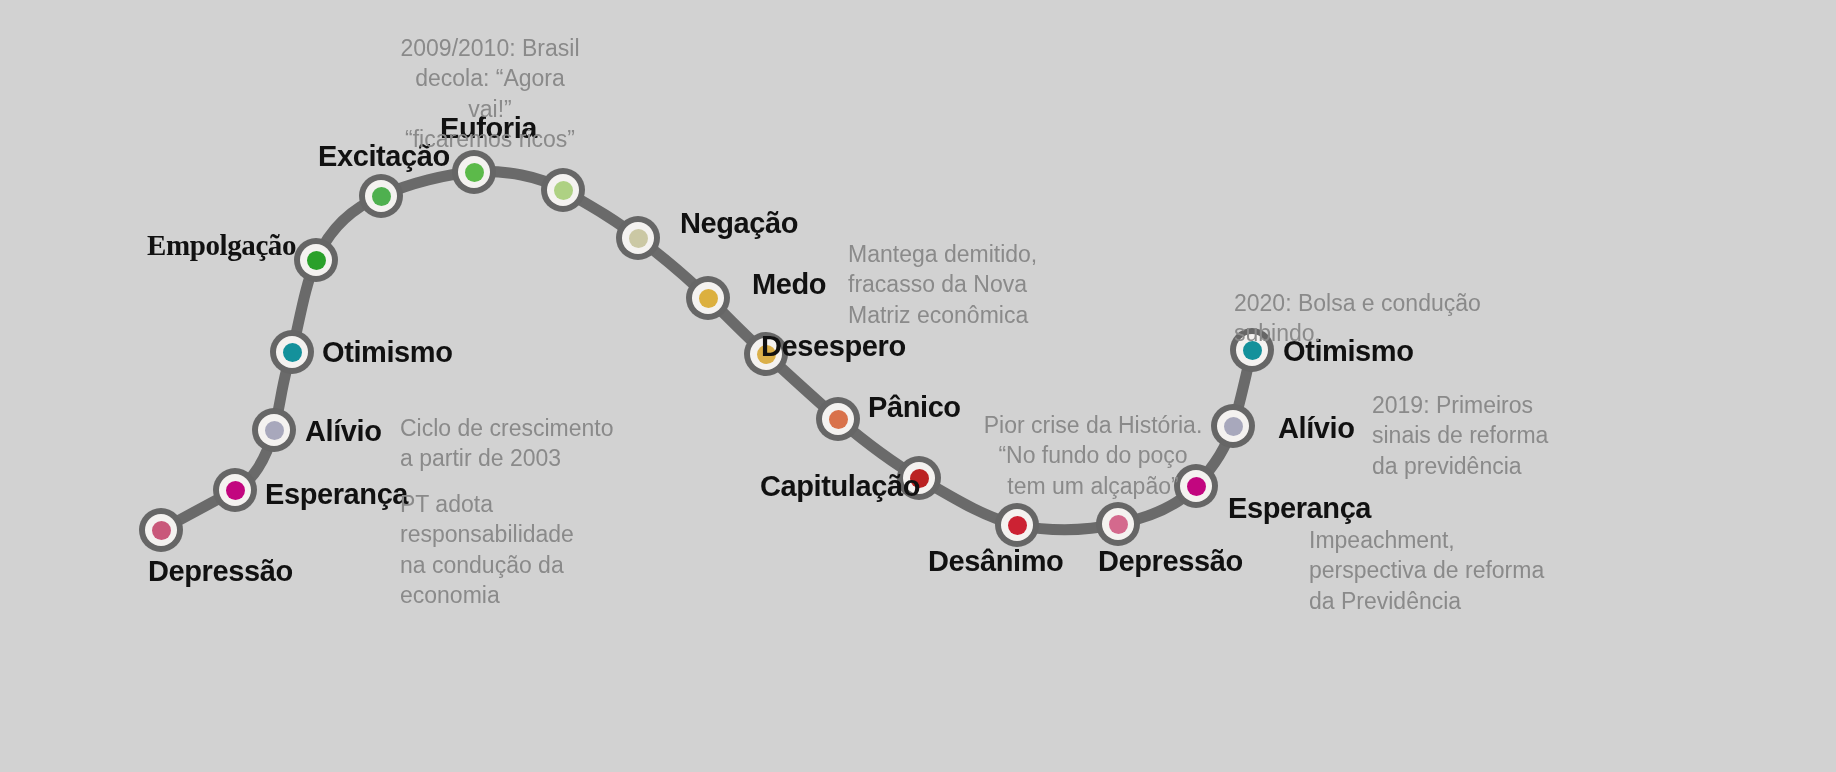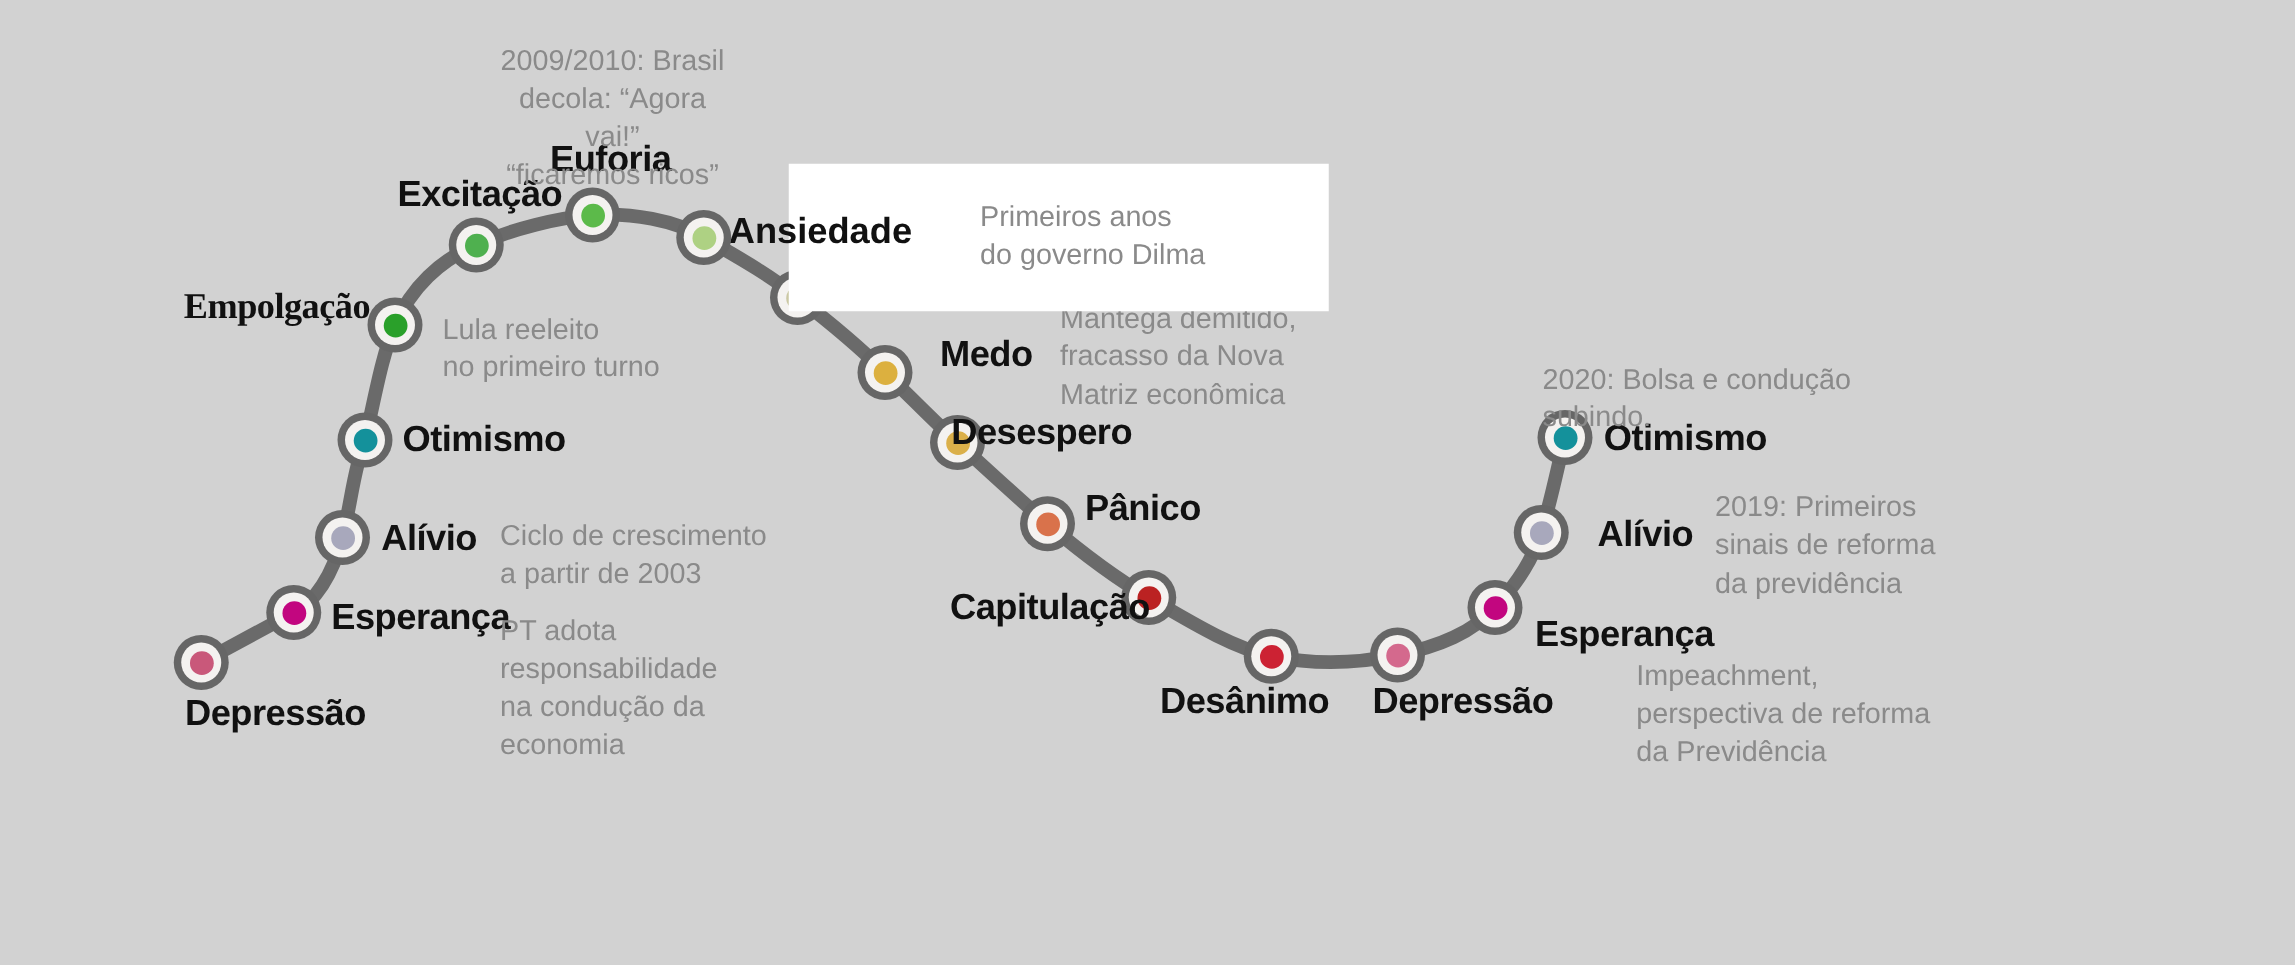--- a/index.html
+++ b/index.html
@@ -251,11 +251,6 @@
 perspectiva de reforma
 da Previdência</div>
 
-  <div id="callout-box" style="left:631px; top:131px; width:432px; height:118px;">
-    <div class="callout-title" style="left:-48px; top:38px;">Ansiedade</div>
-    <div class="callout-text" style="left:153px; top:27px; width:260px;">Primeiros anos
-do governo Dilma</div>
-  </div>
 
 </div>
 

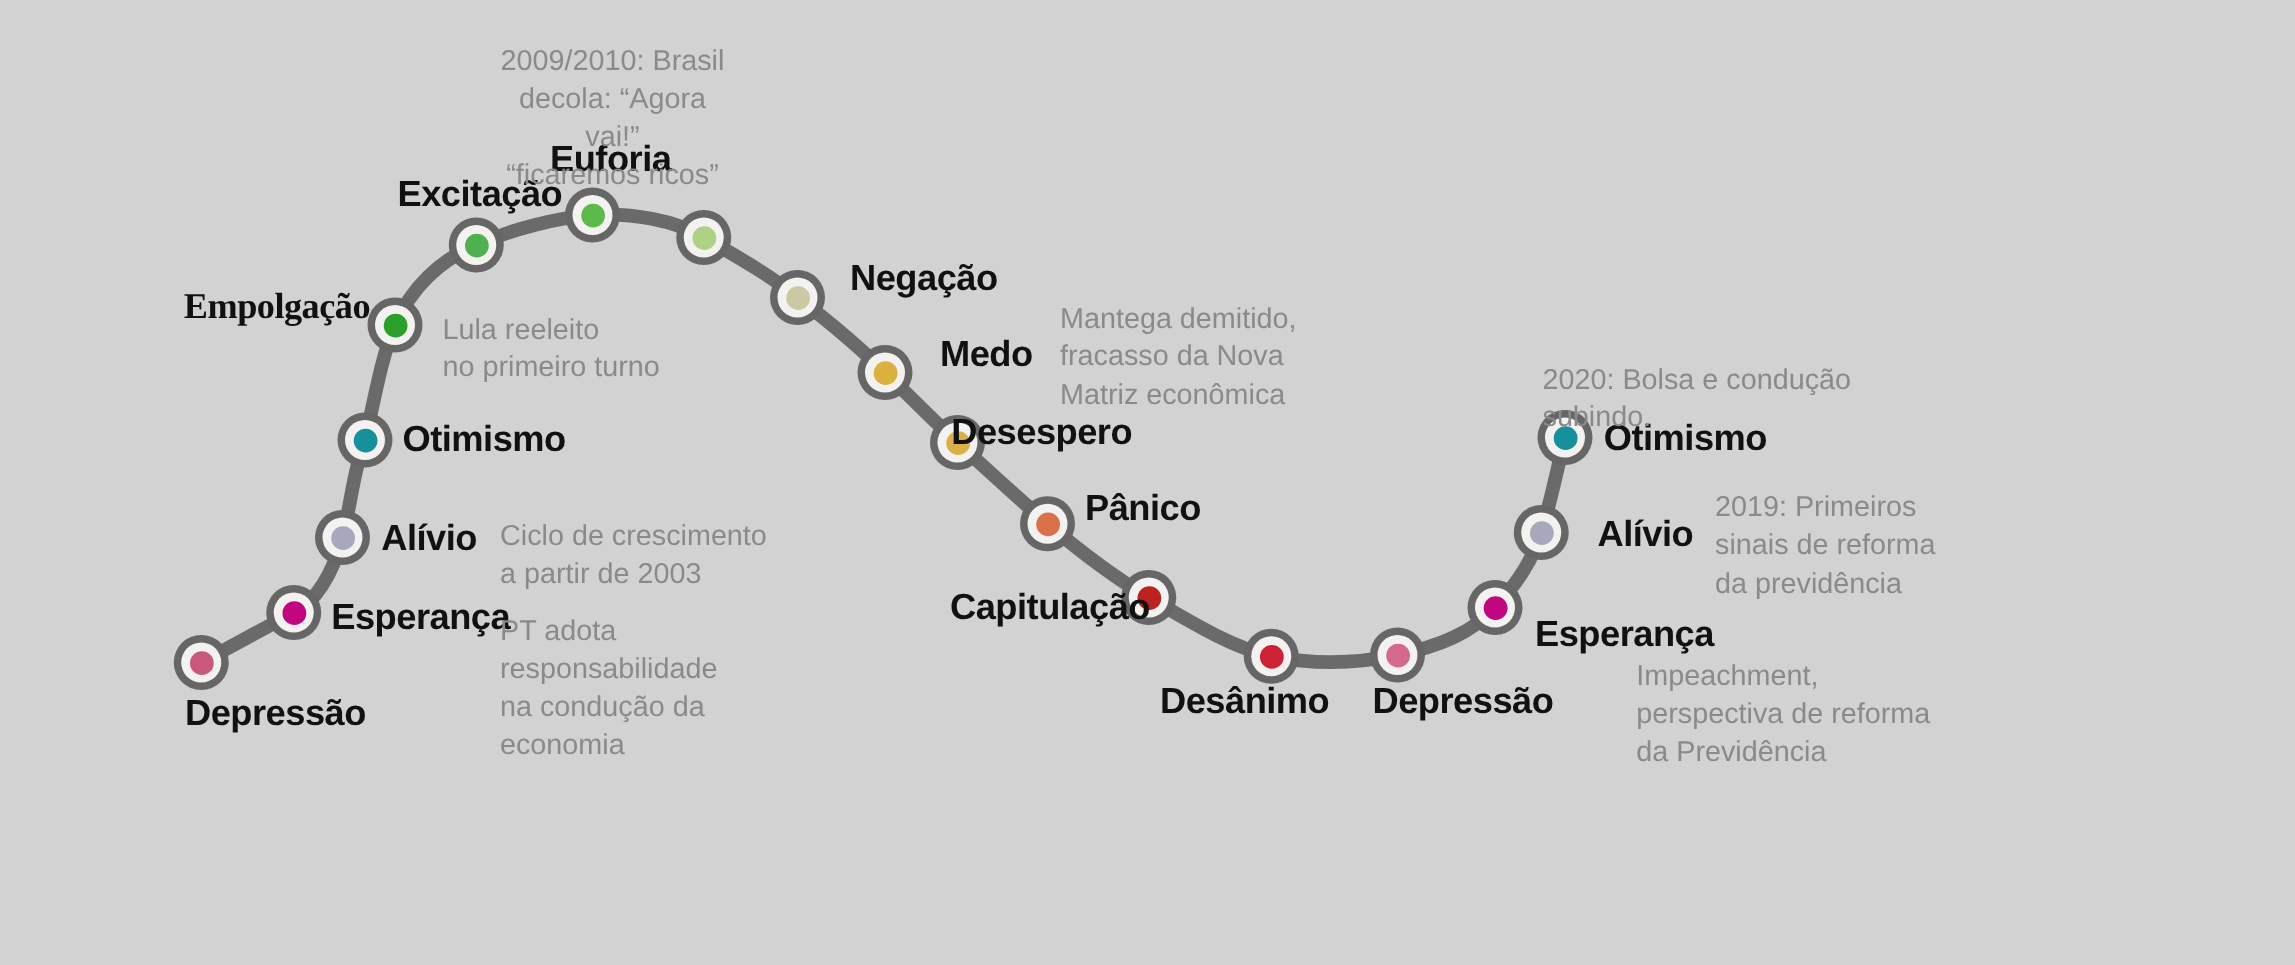--- a/index.html
+++ b/index.html
@@ -223,8 +223,6 @@
 decola: “Agora vai!”
 “ficaremos ricos”</div>
 
-  <div class="annotation" style="left:354px; top:248px; width:220px;">Lula reeleito
-no primeiro turno</div>
 
 
 

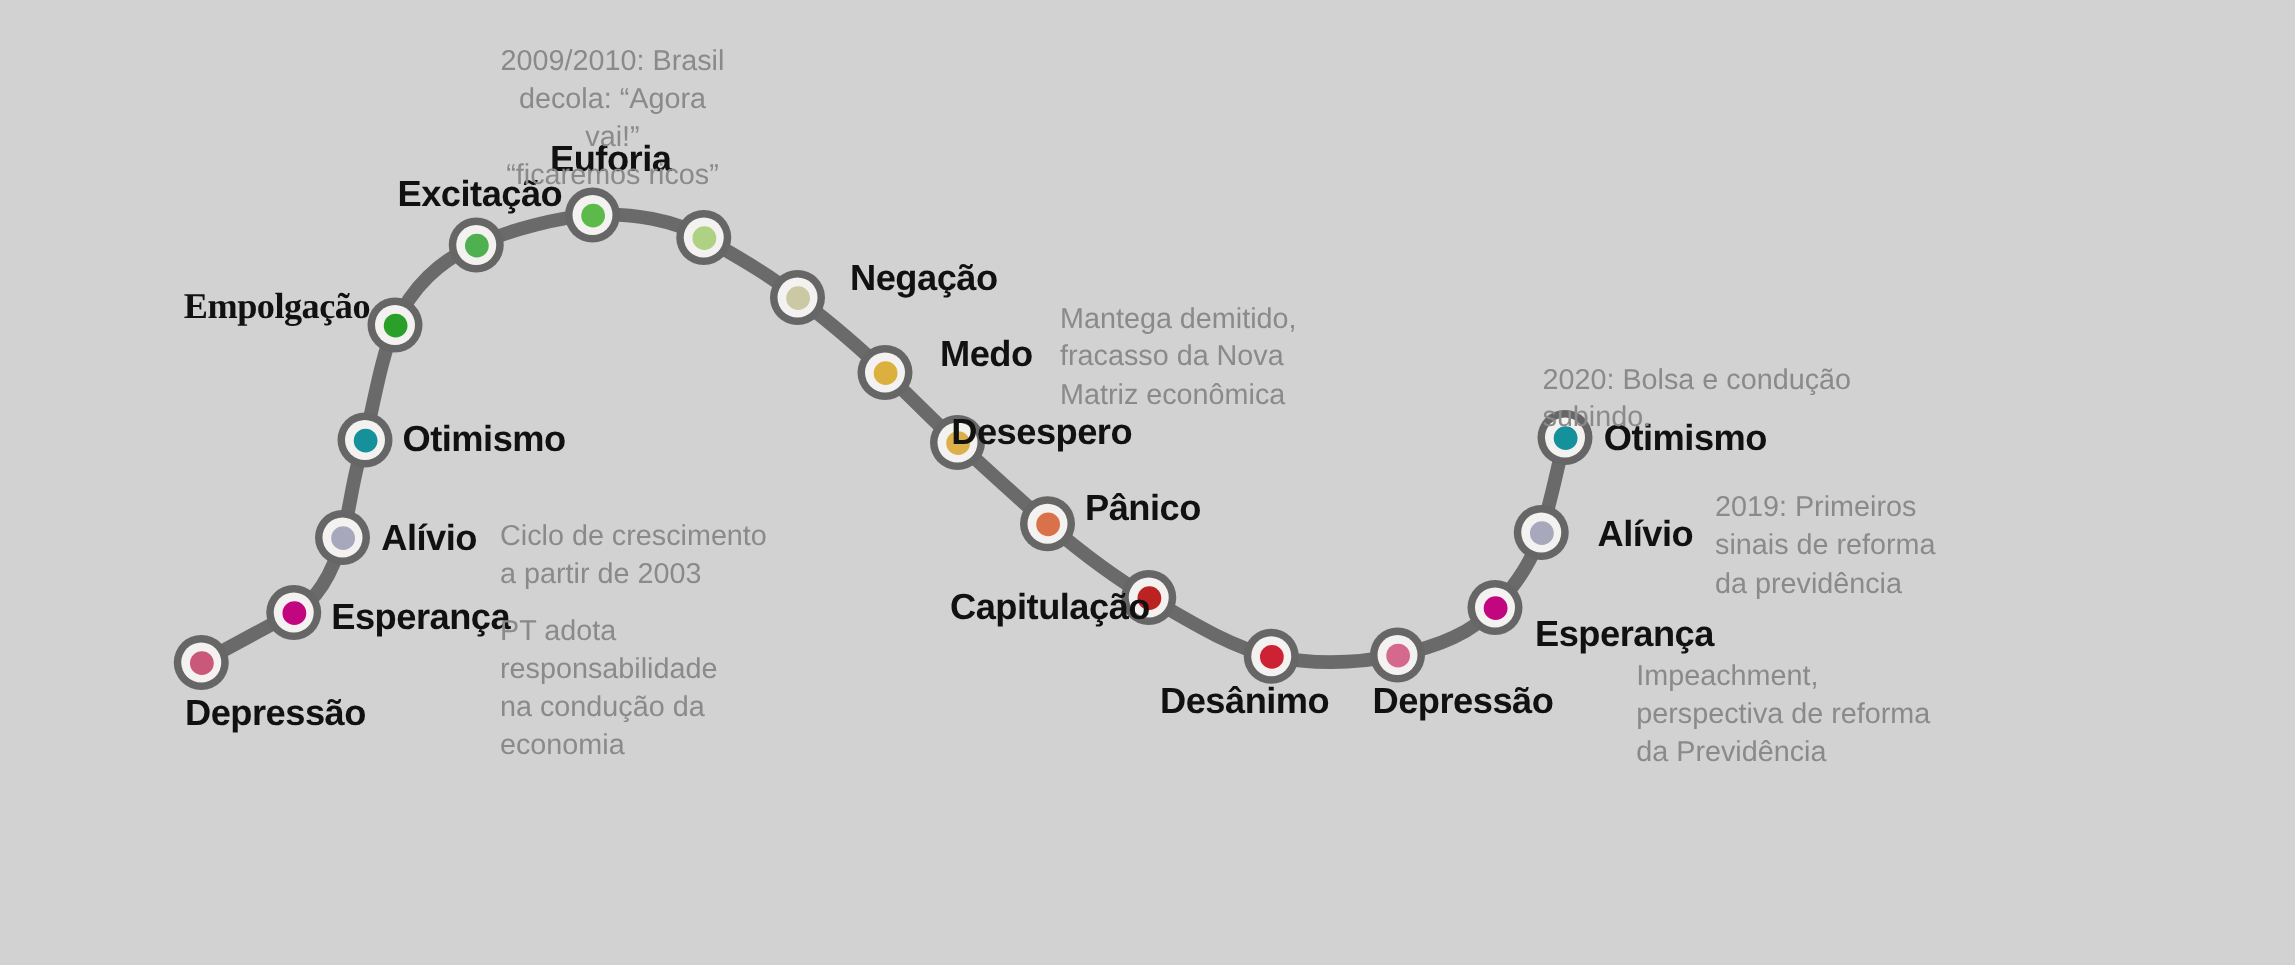--- a/index.html
+++ b/index.html
@@ -238,6 +238,9 @@
 fracasso da Nova
 Matriz econômica</div>
 
+  <div class="annotation center-align" style="left:968px; top:410px; width:250px;">Pior crise da História.
+“No fundo do poço
+tem um alçapão”</div>
 
   <div class="annotation" style="left:1234px; top:288px; width:330px;">2020: Bolsa e condução subindo.</div>
 

